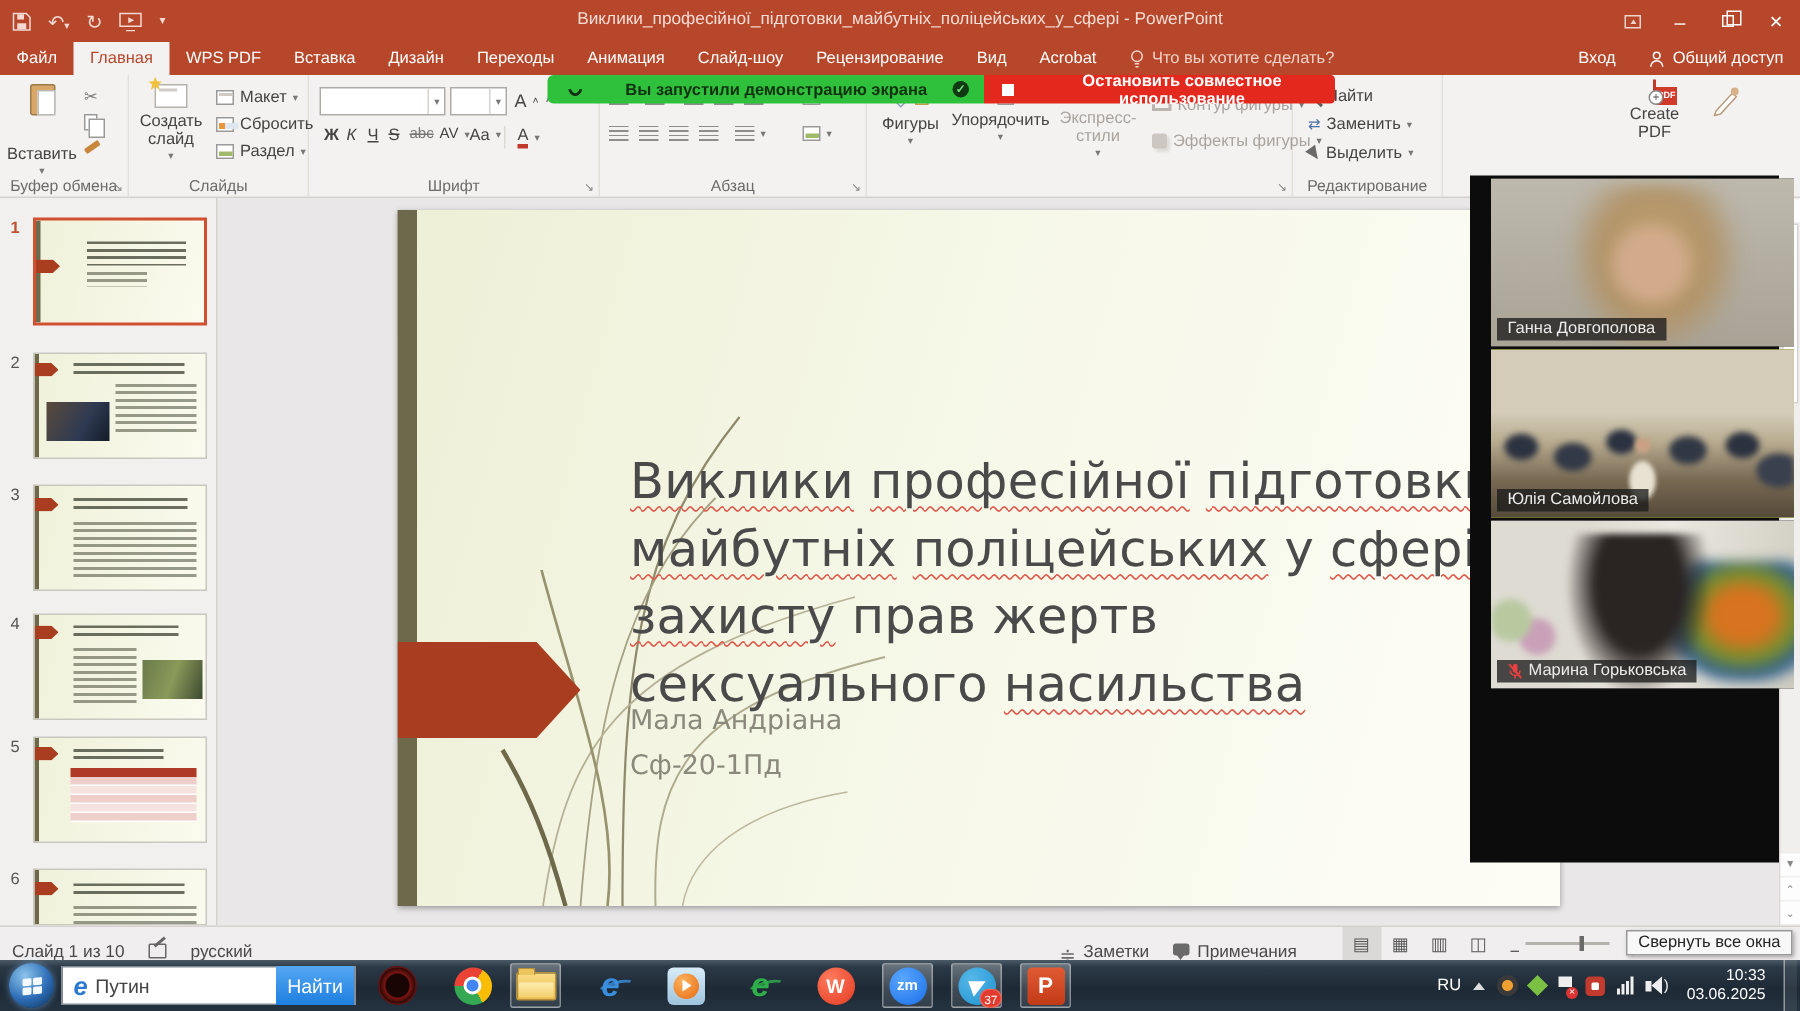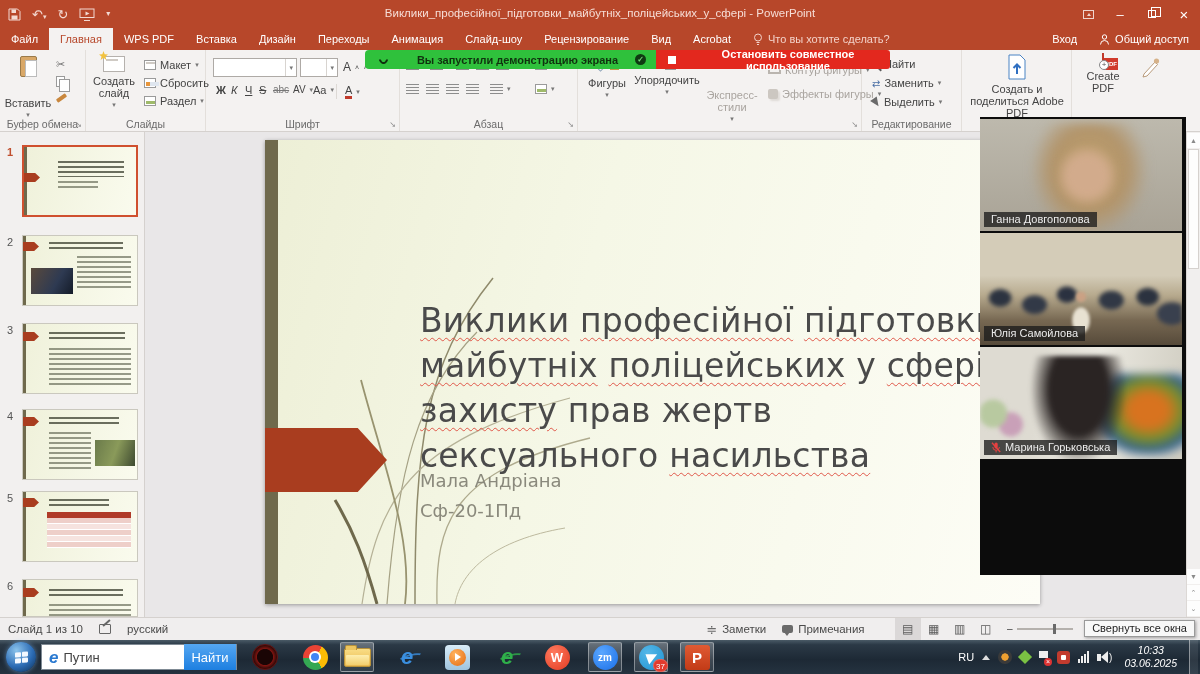--- a/index.html
+++ b/index.html
@@ -404,7 +404,7 @@
     </div>
     <div class="bigbtn gray" style="left:124px;top:8px;width:60px">
       <span class="ic-qs"></span>
-      <span style="margin-top:21px">Экспресс-стили</span>
+      <span style="margin-top:5px">Экспресс-стили</span>
         <span class="dd">▾</span>
     </div>
     <div class="mini gray" style="left:190px;top:14px">

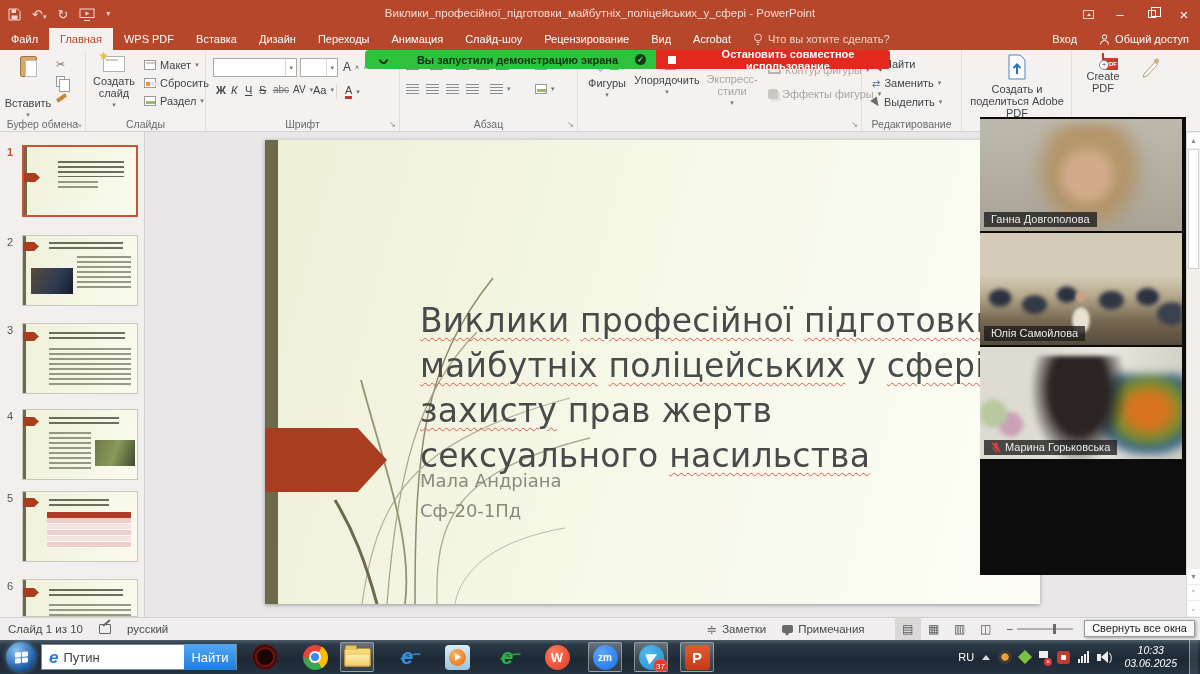--- a/index.html
+++ b/index.html
@@ -438,17 +438,6 @@
     <div class="glabel"><span>Редактирование</span></div>
   </div>
 
-  <div class="rgroup" style="left:962px;width:110px">
-    <div class="bigbtn" style="left:5px;top:4px;width:100px">
-      <span>
-          <svg width="22" height="26">
-            <path d="M3 1 h11 l5 5 v19 H3 Z" fill="#fff" stroke="#4a84c4"></path>
-            <path d="M11 20 V11 M7.5 14 l3.5-3.5 3.5 3.5" stroke="#2f6fc1" stroke-width="2" fill="none"></path>
-          </svg>
-        </span>
-      <span style="margin-top:3px">Создать и поделиться Adobe PDF</span>
-    </div>
-  </div>
 
   <div class="rgroup" style="left:1072px;width:128px;border-right:none">
     <div class="bigbtn" style="left:8px;top:4px;width:46px">

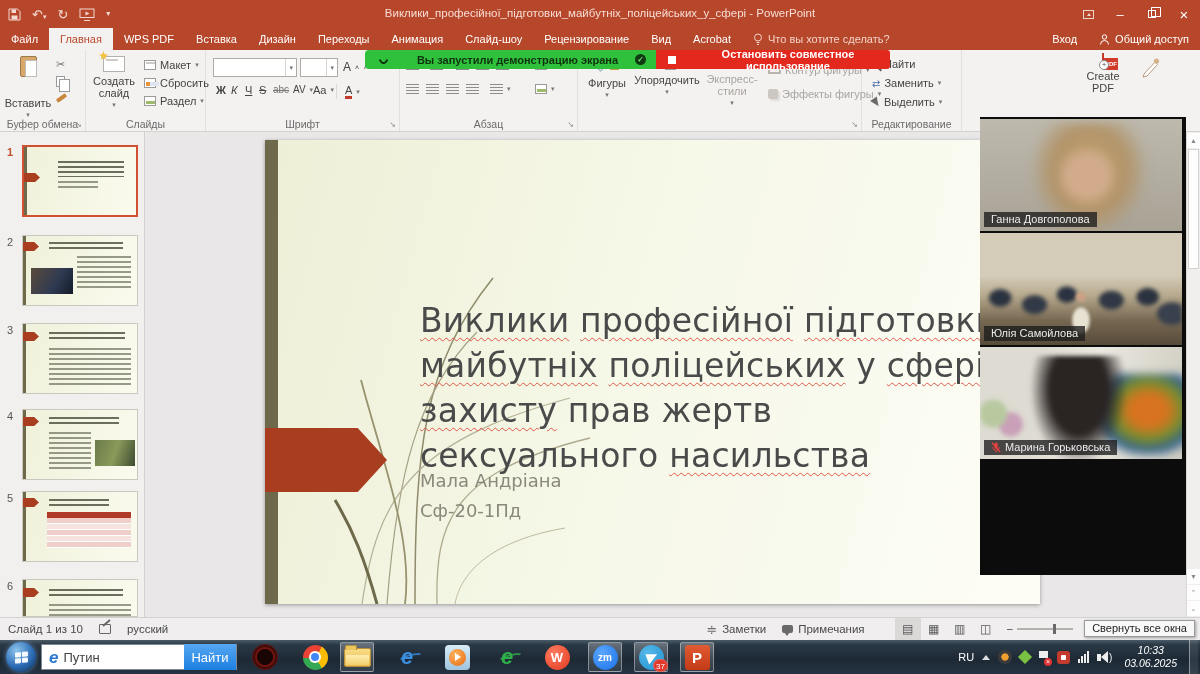--- a/index.html
+++ b/index.html
@@ -98,7 +98,7 @@
 
   
   .vpanel { position:absolute; left:980px; top:117px; width:206px; height:458px; background:#0c0c0c; z-index:30; }
-  .vtile { position:absolute; left:0; width:202px; height:112px; background:#444; overflow:hidden; }
+  .vtile { position:absolute; left:14px; width:202px; height:112px; background:#444; overflow:hidden; }
   .vtile.active { outline:2px solid #b9cc33; outline-offset:-2px; }
   .fx { position:absolute; }
   .vname { position:absolute; left:4px; bottom:4px; background:rgba(28,28,28,.78); color:#ececec; font-size:11px; padding:1px 7px 2px; display:flex; align-items:center; gap:4px; white-space:nowrap; }

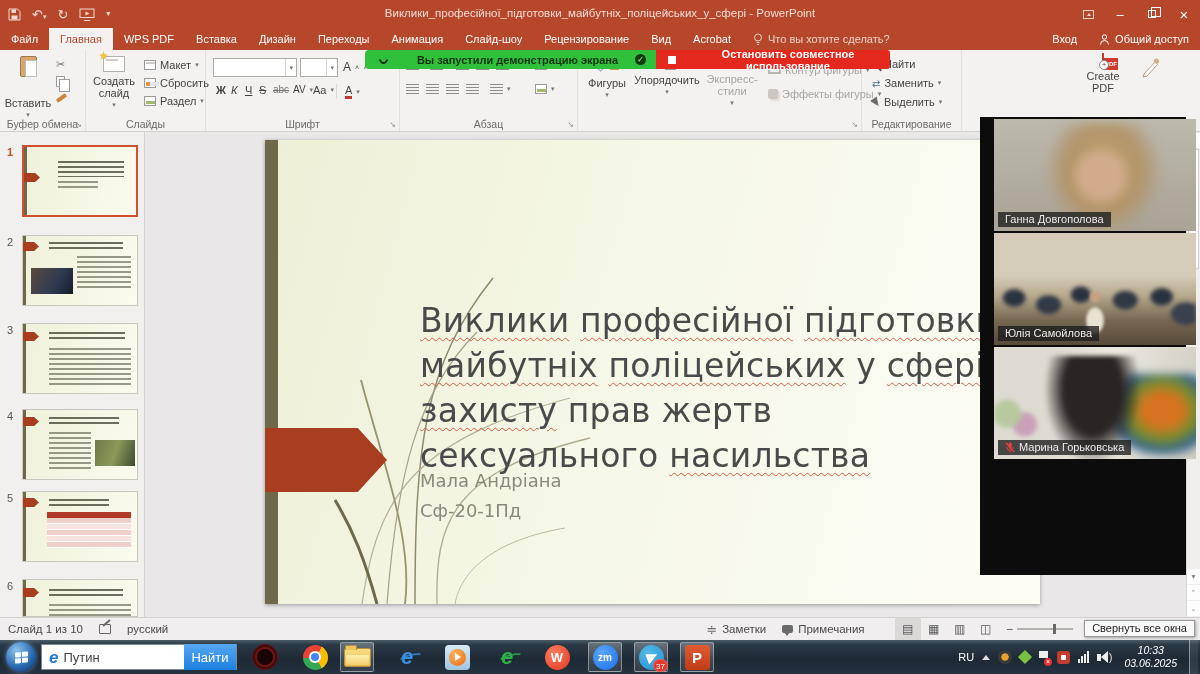--- a/index.html
+++ b/index.html
@@ -136,7 +136,7 @@
 
   
   .statusbar { position:absolute; left:0; right:0; bottom:34px; height:23px; background:#f0eeee; border-top:1px solid #d5d1ce; display:flex; align-items:center; font-size:11.5px; color:#4a4a4a; z-index:35; }
-  .sb-item { display:flex; align-items:center; gap:5px; padding:12px 8px; height:100%; }
+  .sb-item { display:flex; align-items:flex-start; gap:5px; padding:12px 8px; height:100%; }
   .spellic { width:12px; height:10px; border:1px solid #666; border-radius:1px; position:relative; }
   .spellic::after { content:""; position:absolute; left:2px; top:-3px; width:9px; height:2px; background:#666; transform:rotate(-40deg); }
   .bubble { width:11px; height:8px; background:#6a6a6a; border-radius:2px; position:relative; }

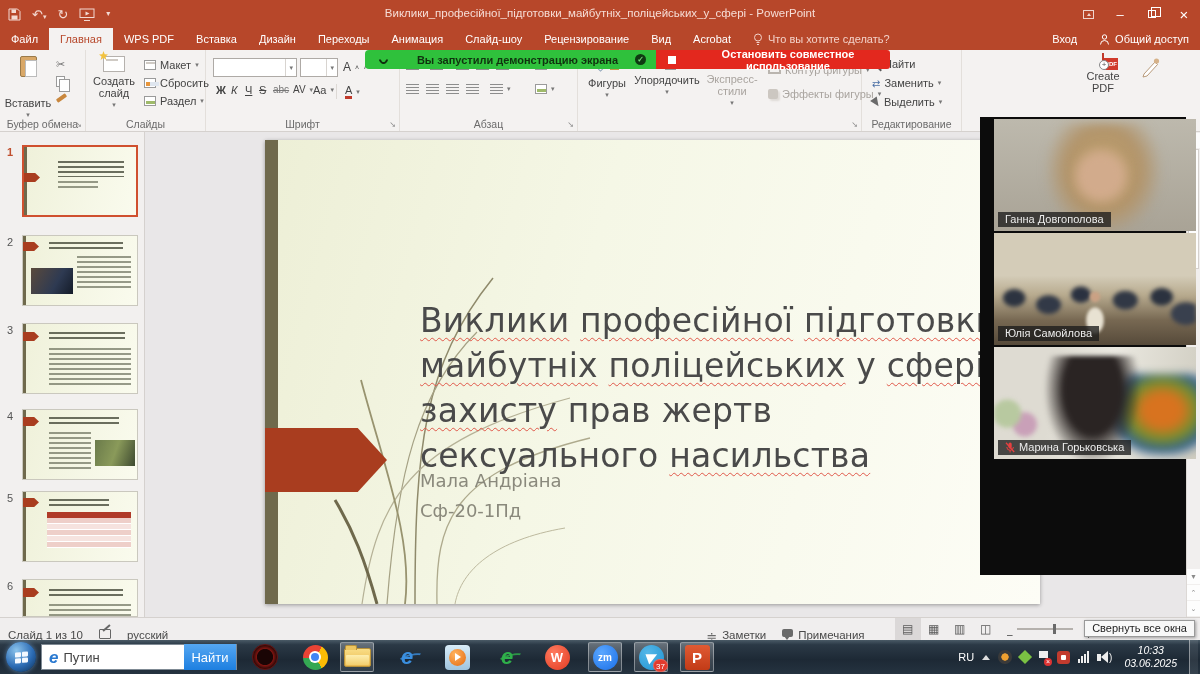--- a/index.html
+++ b/index.html
@@ -192,7 +192,7 @@
   .speaker .sb { width:4px; height:7px; background:#eee; }
   .speaker .st { width:0; height:0; border-right:7px solid #eee; border-top:6px solid transparent; border-bottom:6px solid transparent; }
   .speaker .sw { color:#eee; font-size:10px; margin-left:1px; }
-  .clock { font-size:10.5px; line-height:13px; text-align:center; margin:0 4px;font-style:italic; }
+  .clock { font-size:10.5px; line-height:13px; text-align:right; margin:0 4px; }
   .showdesk { width:9px; height:34px; border-left:1px solid rgba(255,255,255,.45); background:rgba(255,255,255,.08); flex:none; }
 
   svg { display:block; }

